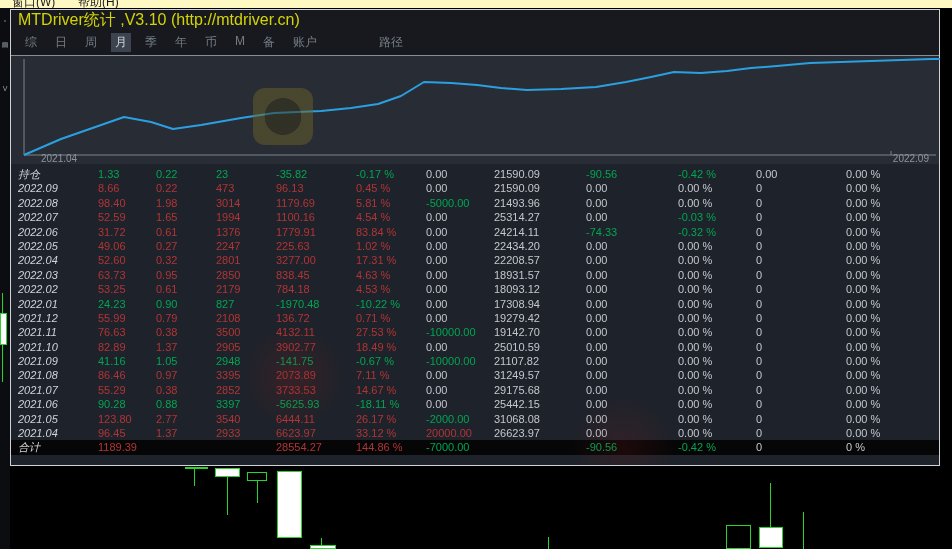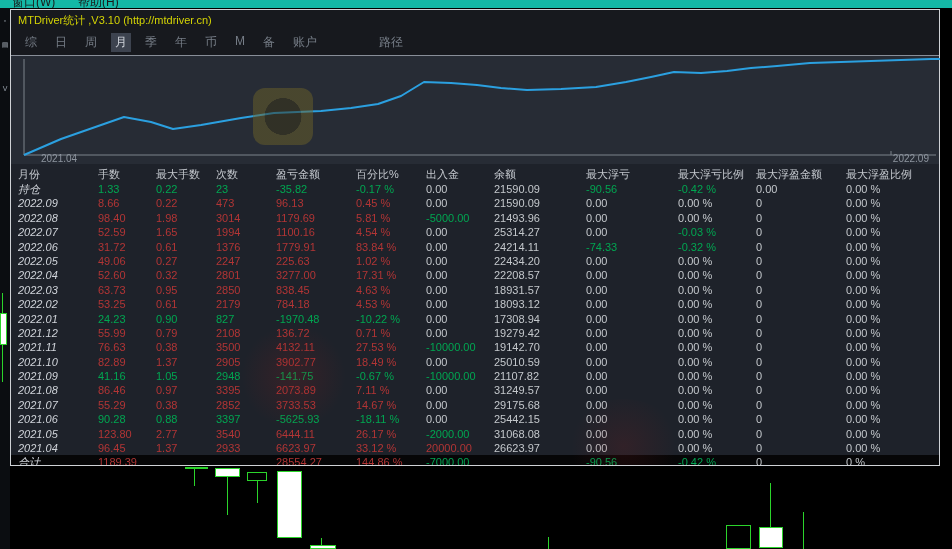--- a/index.html
+++ b/index.html
@@ -6,7 +6,7 @@
   .screen{position:relative;width:952px;height:549px;background:#000;overflow:hidden;
           font-family:"Liberation Sans",sans-serif;}
   
-  .menubar{position:absolute;left:0;top:0;width:952px;height:8px;background:#14b8a6;overflow:hidden;z-index:3;}
+  .menubar{position:absolute;left:0;top:0;width:952px;height:8px;background:#fef9c3;overflow:hidden;z-index:3;}
   .menubar .mitem{position:absolute;top:-6px;font-size:12px;color:#1a1a1a;white-space:nowrap;}
   
   .left-strip{position:absolute;left:0;top:8px;width:10px;height:541px;background:#0b0d11;z-index:1;}

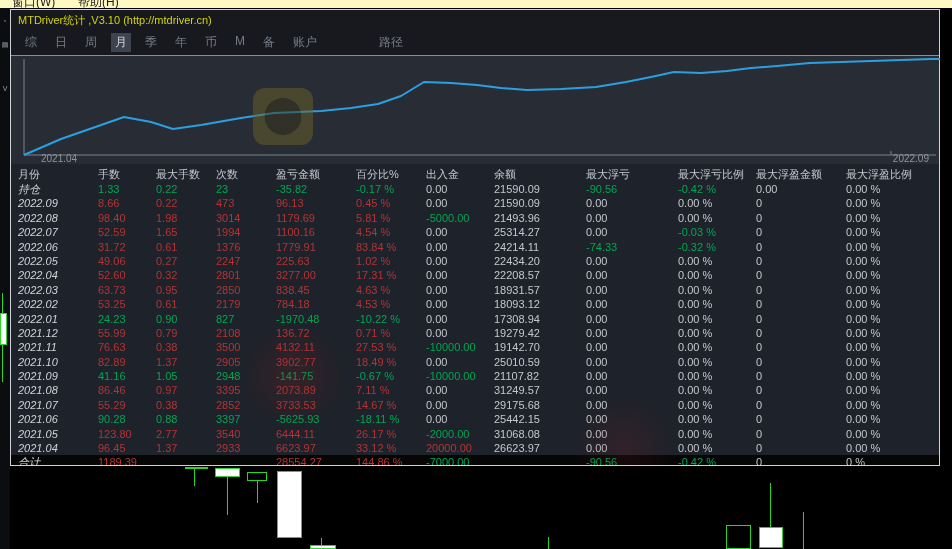--- a/index.html
+++ b/index.html
@@ -22,7 +22,7 @@
   .stats-window{position:absolute;left:10px;top:9px;width:930px;height:457px;background:#17191e;
                 border:1px solid #cfd2d6;box-sizing:border-box;display:flex;flex-direction:column;z-index:2;}
   .titlebar{height:20px;flex:0 0 20px;display:flex;align-items:center;padding-left:7px;
-            color:#d4d404;font-size:11px;}
+            color:#d4d404;font-size:16px;}
   .toolbar{height:25px;flex:0 0 25px;display:flex;align-items:center;gap:10px;padding-left:10px;
            color:#767d87;font-size:12px;}
   .tbtn{padding:1px 4px;cursor:default;}

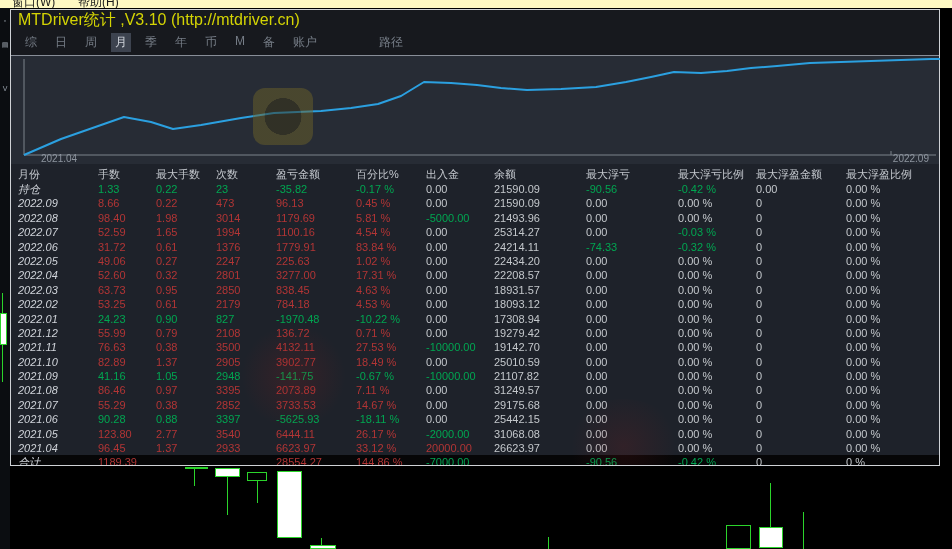--- a/index.html
+++ b/index.html
@@ -121,20 +121,6 @@
       <span class="axis-label end">2022.09</span>
     </div>
     <div class="table-area">
-      <div class="trow head">
-          <span class="cell">月份</span>
-          <span class="cell">手数</span>
-          <span class="cell">最大手数</span>
-          <span class="cell">次数</span>
-          <span class="cell">盈亏金额</span>
-          <span class="cell">百分比%</span>
-          <span class="cell">出入金</span>
-          <span class="cell">余额</span>
-          <span class="cell">最大浮亏</span>
-          <span class="cell">最大浮亏比例</span>
-          <span class="cell">最大浮盈金额</span>
-          <span class="cell">最大浮盈比例</span>
-        </div>
       <div>
           <div class="trow">
             <span class="cell c-m">持仓</span>

